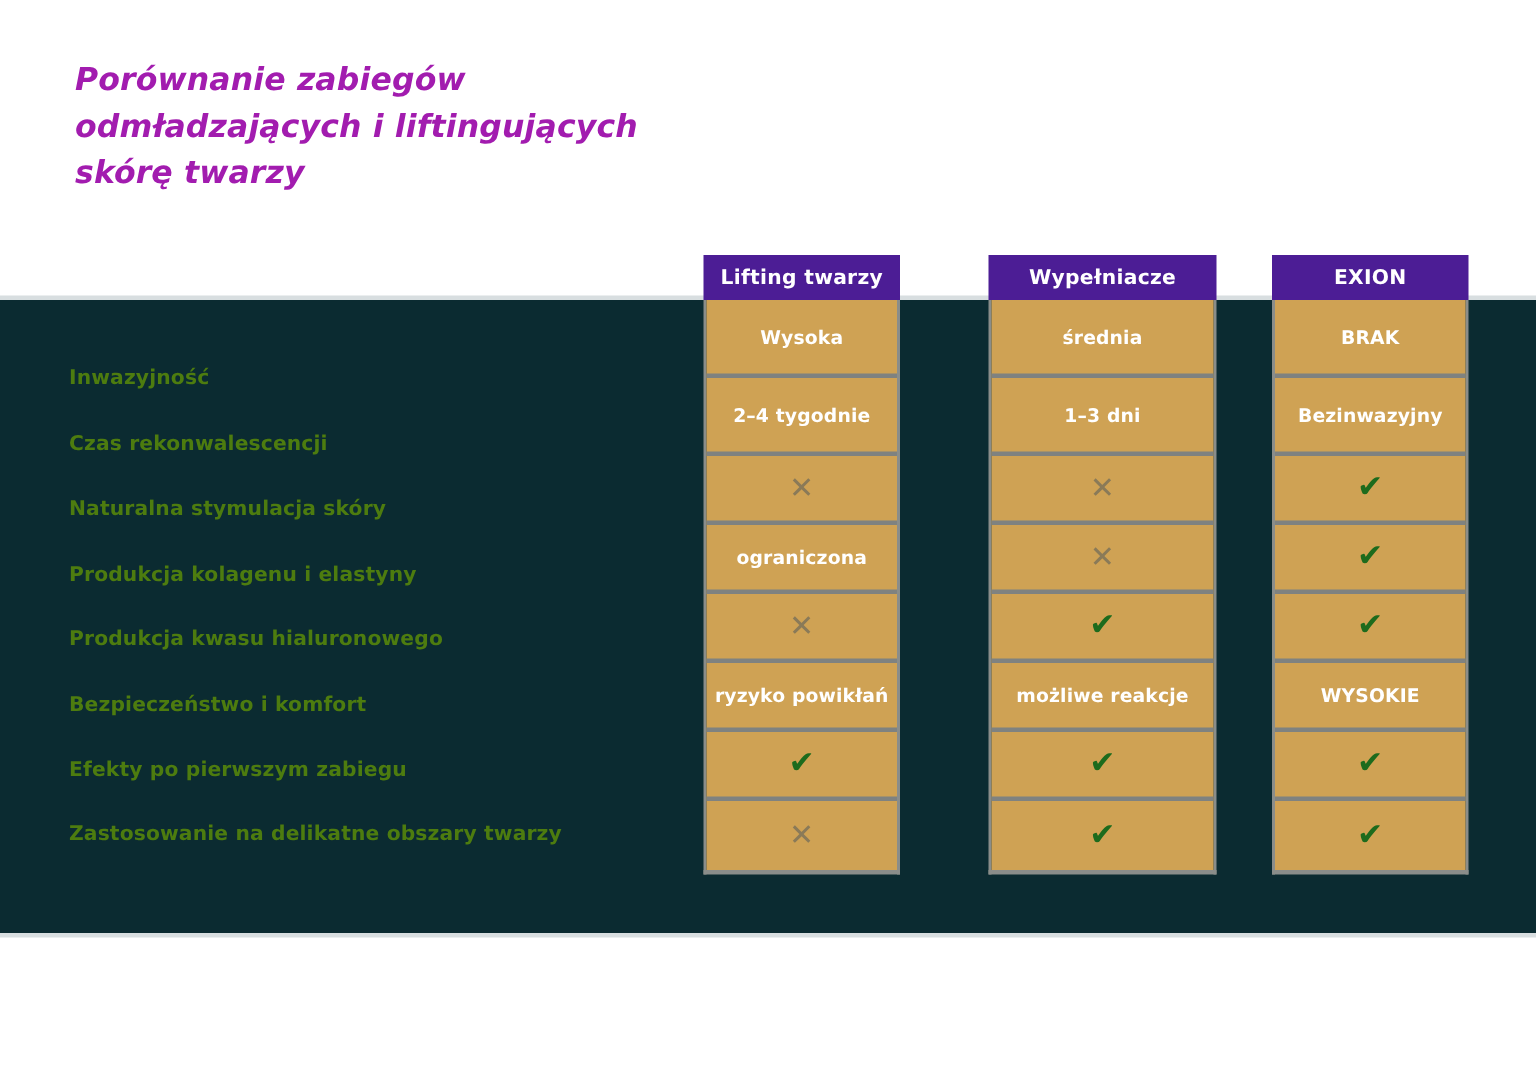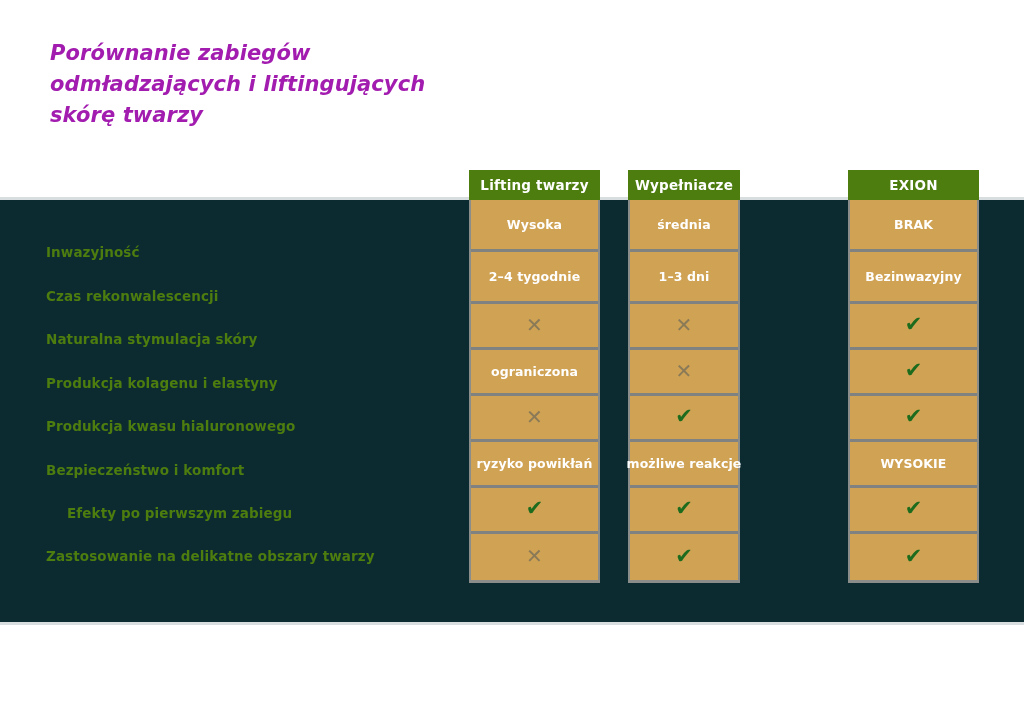--- a/index.html
+++ b/index.html
@@ -86,7 +86,7 @@
   }
   .col-header {
     height: 30px;
-    background: #4d7c0f;
+    background: #4c1d95;
     color: #ffffff;
     font-size: 13.5px;
     font-weight: bold;

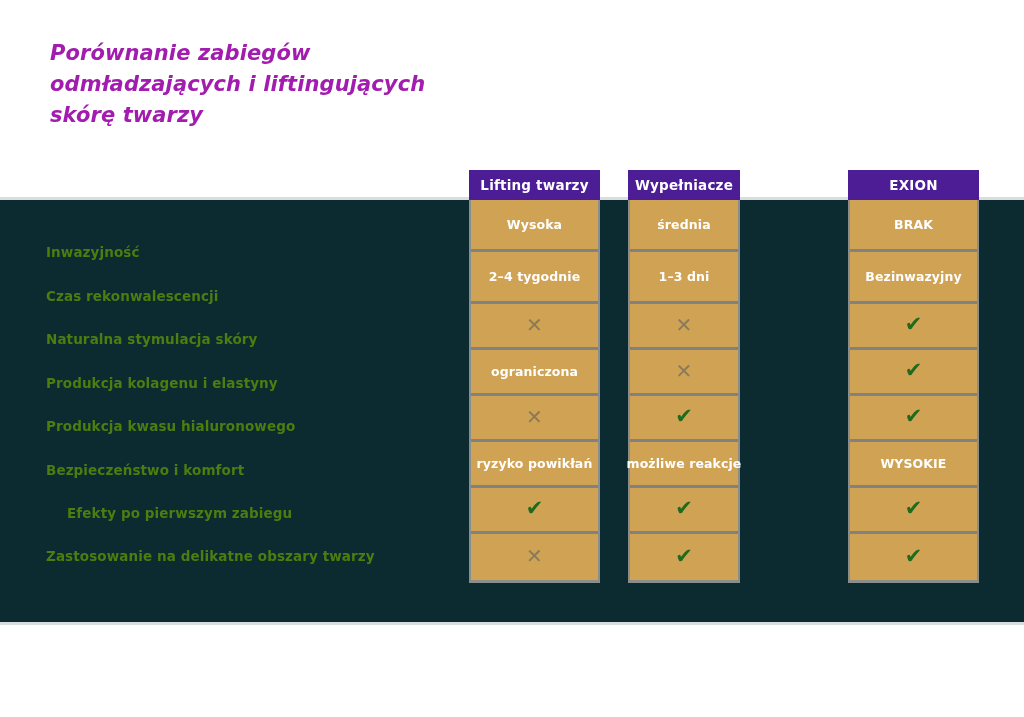--- a/index.html
+++ b/index.html
@@ -180,7 +180,7 @@
           </div>
         </div>
       </div>
-      <div class="col" style="left: 628px; width: 112px;">
+      <div class="col" style="left: 659px; width: 152px;">
         <div class="col-header">Wypełniacze</div>
         <div class="col-body">
           <div class="cell tall">średnia</div>

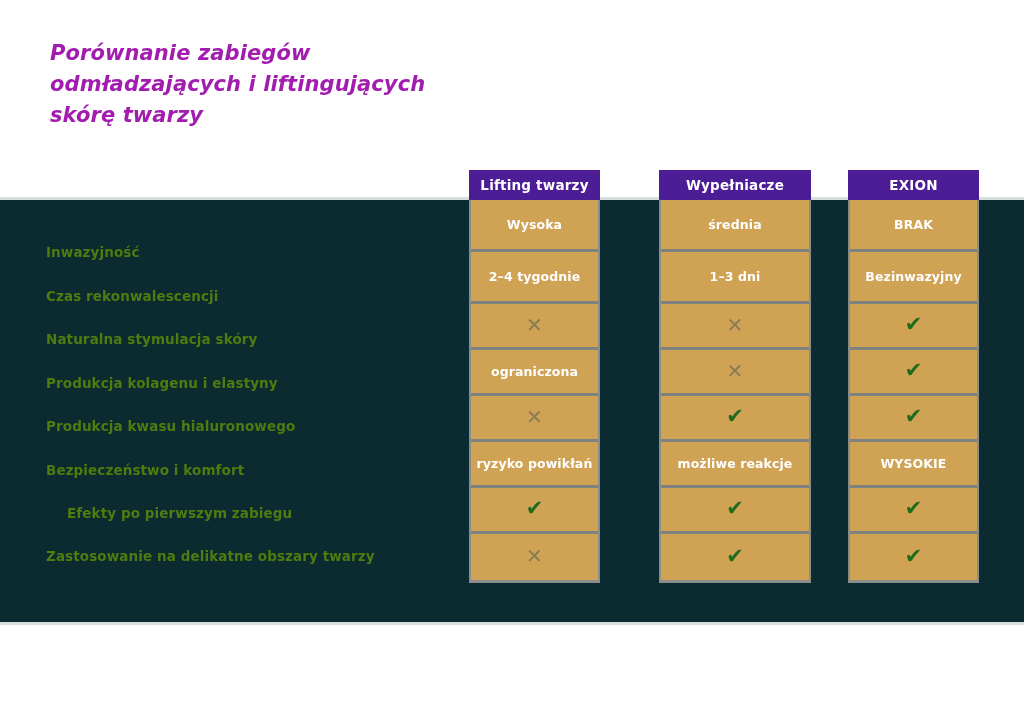--- a/index.html
+++ b/index.html
@@ -154,7 +154,7 @@
       <div class="row-label" style="top: 175px;">Produkcja kolagenu i elastyny</div>
       <div class="row-label" style="top: 218px;">Produkcja kwasu hialuronowego</div>
       <div class="row-label" style="top: 262px;">Bezpieczeństwo i komfort</div>
-      <div class="row-label" style="top: 305px; margin-left: 21px;">Efekty po pierwszym zabiegu</div>
+      <div class="row-label" style="top: 305px;">Efekty po pierwszym zabiegu</div>
       <div class="row-label" style="top: 348px;">Zastosowanie na delikatne obszary twarzy</div>
     </div>
 

